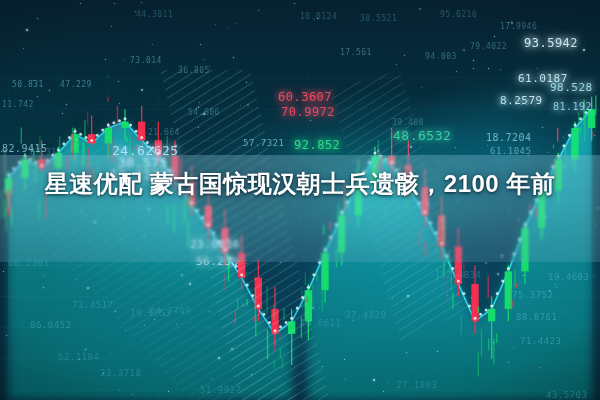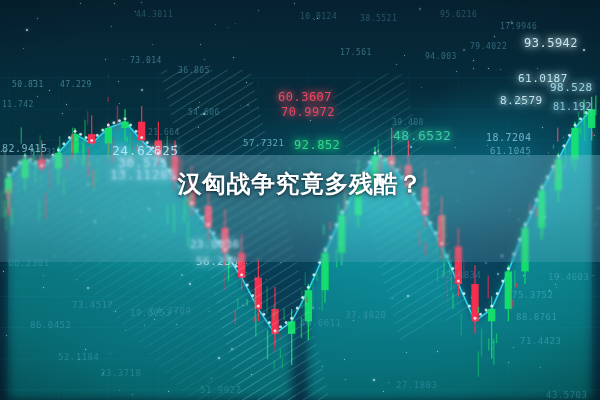--- a/index.html
+++ b/index.html
@@ -710,6 +710,7 @@
   <div class="band" style="top:155px;height:107px;"></div>
 
   <div class="titlewrap" style="top:165px;">
+    <div class="tline">星速优配 蒙古国惊现汉朝士兵遗骸，2100 年前</div>
     <div class="tline">汉匈战争究竟多残酷？</div>
   </div>
 

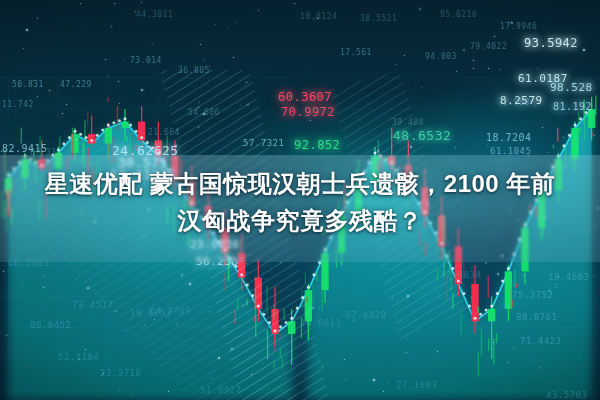--- a/index.html
+++ b/index.html
@@ -711,7 +711,6 @@
 
   <div class="titlewrap" style="top:165px;">
     <div class="tline">星速优配 蒙古国惊现汉朝士兵遗骸，2100 年前</div>
-    <div class="tline">汉匈战争究竟多残酷？</div>
   </div>
 
 </div>

